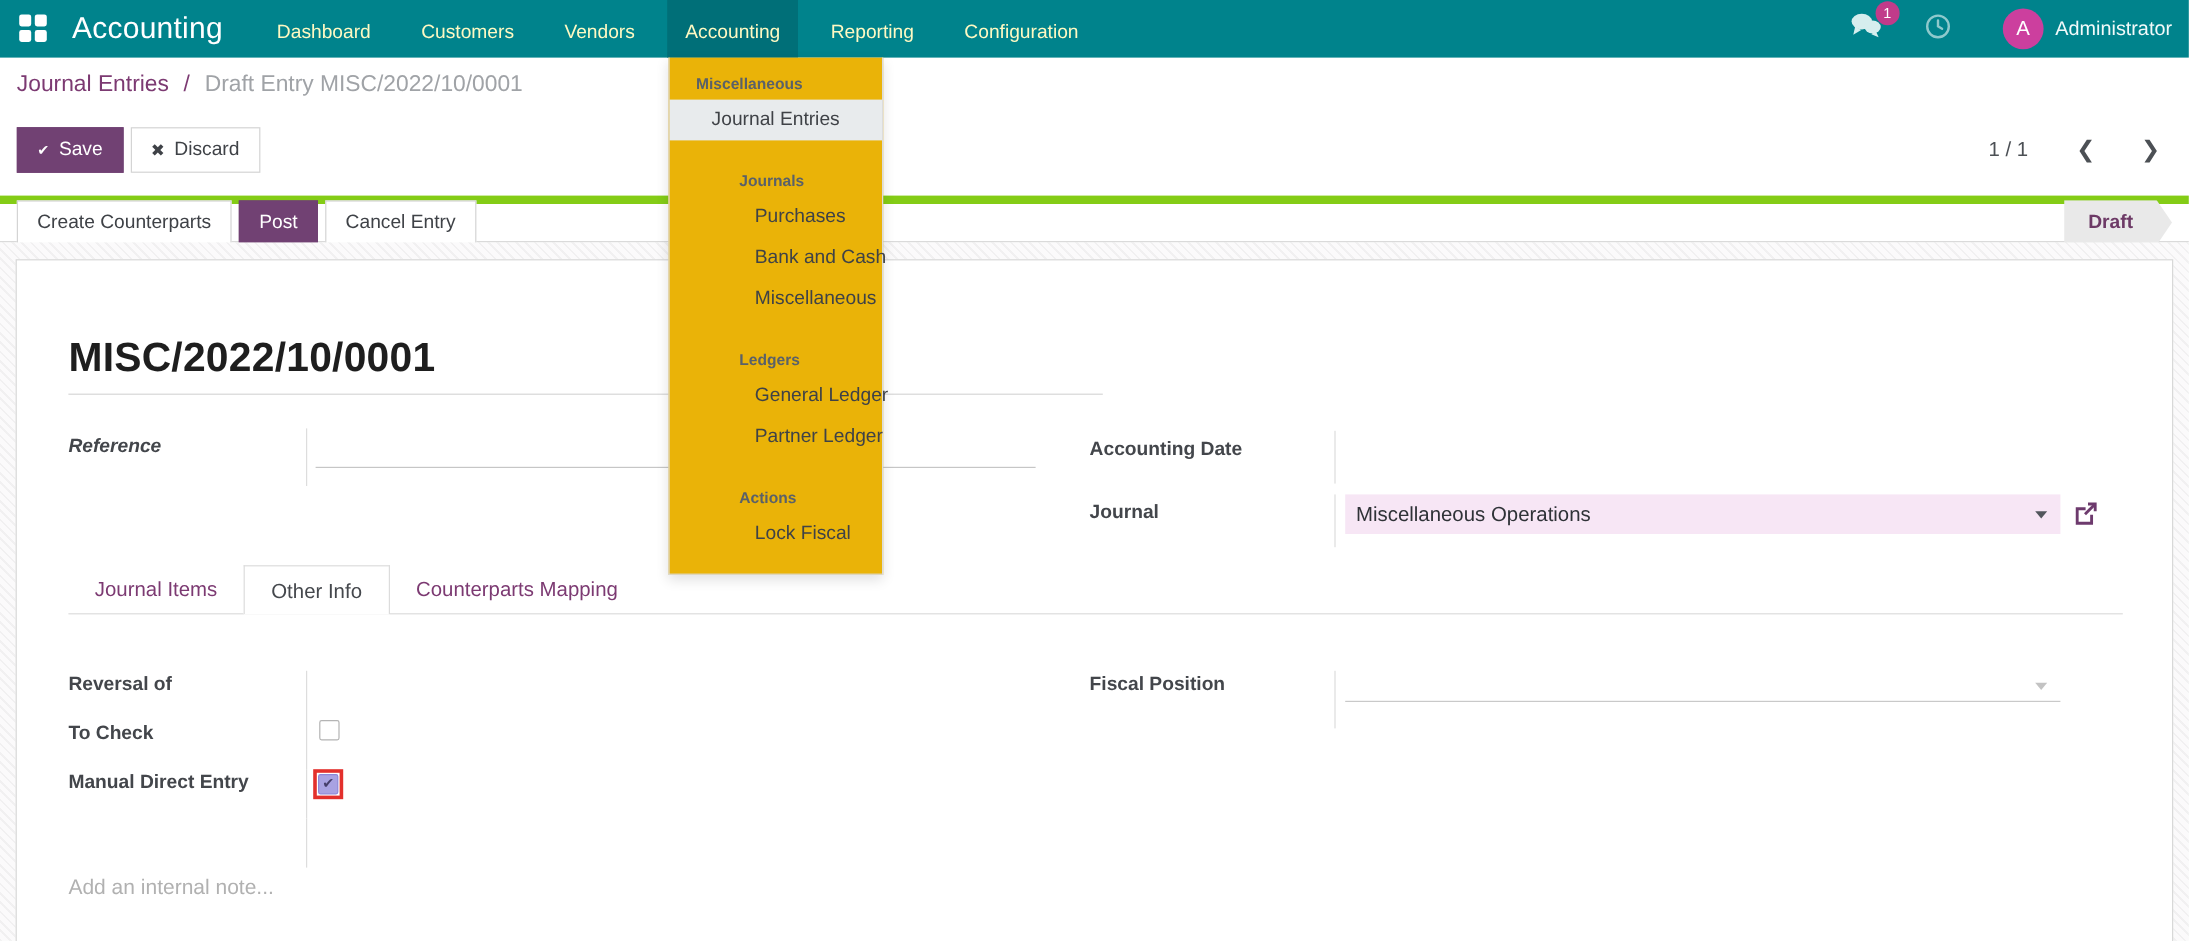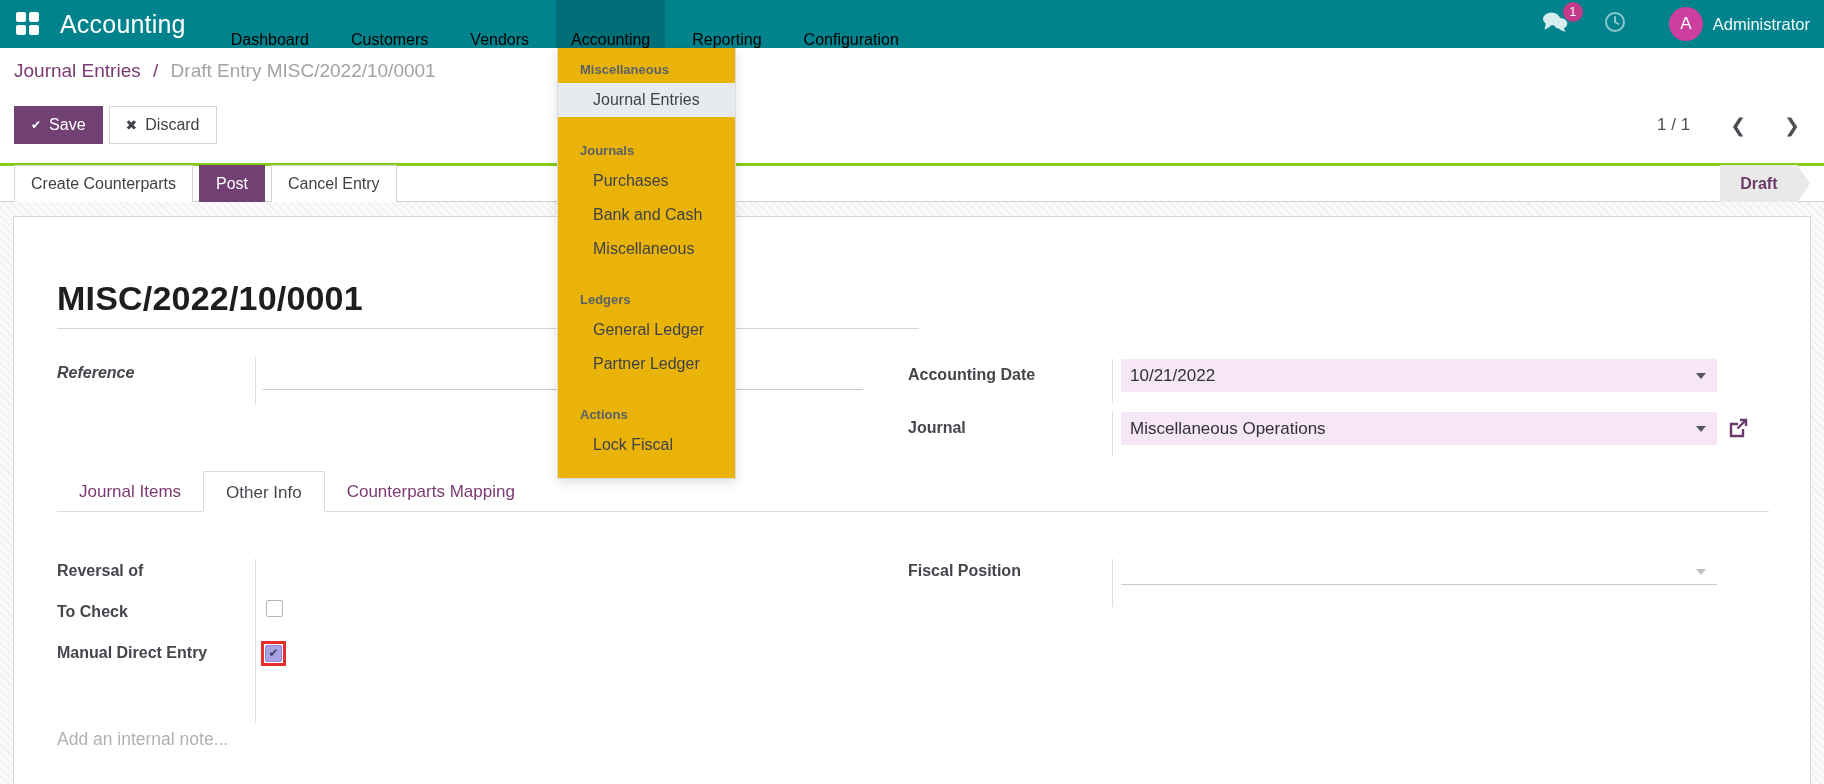--- a/index.html
+++ b/index.html
@@ -14,8 +14,8 @@
   .apps-icon span { background:#fff; border-radius:2px; }
   .brand { margin-left:20px; font-size:25px; font-weight:500; letter-spacing:.2px; }
   .nav-items { display:flex; height:48px; margin-left:30px; }
-  .nav-item { padding:16px 15px; margin-right:12px; line-height:48px; font-size:16px;
-    color:#000000; cursor:pointer; white-space:nowrap; }
+  .nav-item { padding:4px 15px; margin-right:12px; line-height:48px; font-size:16px;
+    color:#fef9c3; cursor:pointer; white-space:nowrap; }
   .nav-item.active { background:#006f78; }
   .nav-right { margin-left:auto; display:flex; align-items:center; margin-right:14px; }
   .msg-wrap { position:relative; margin-right:34px; cursor:pointer; }

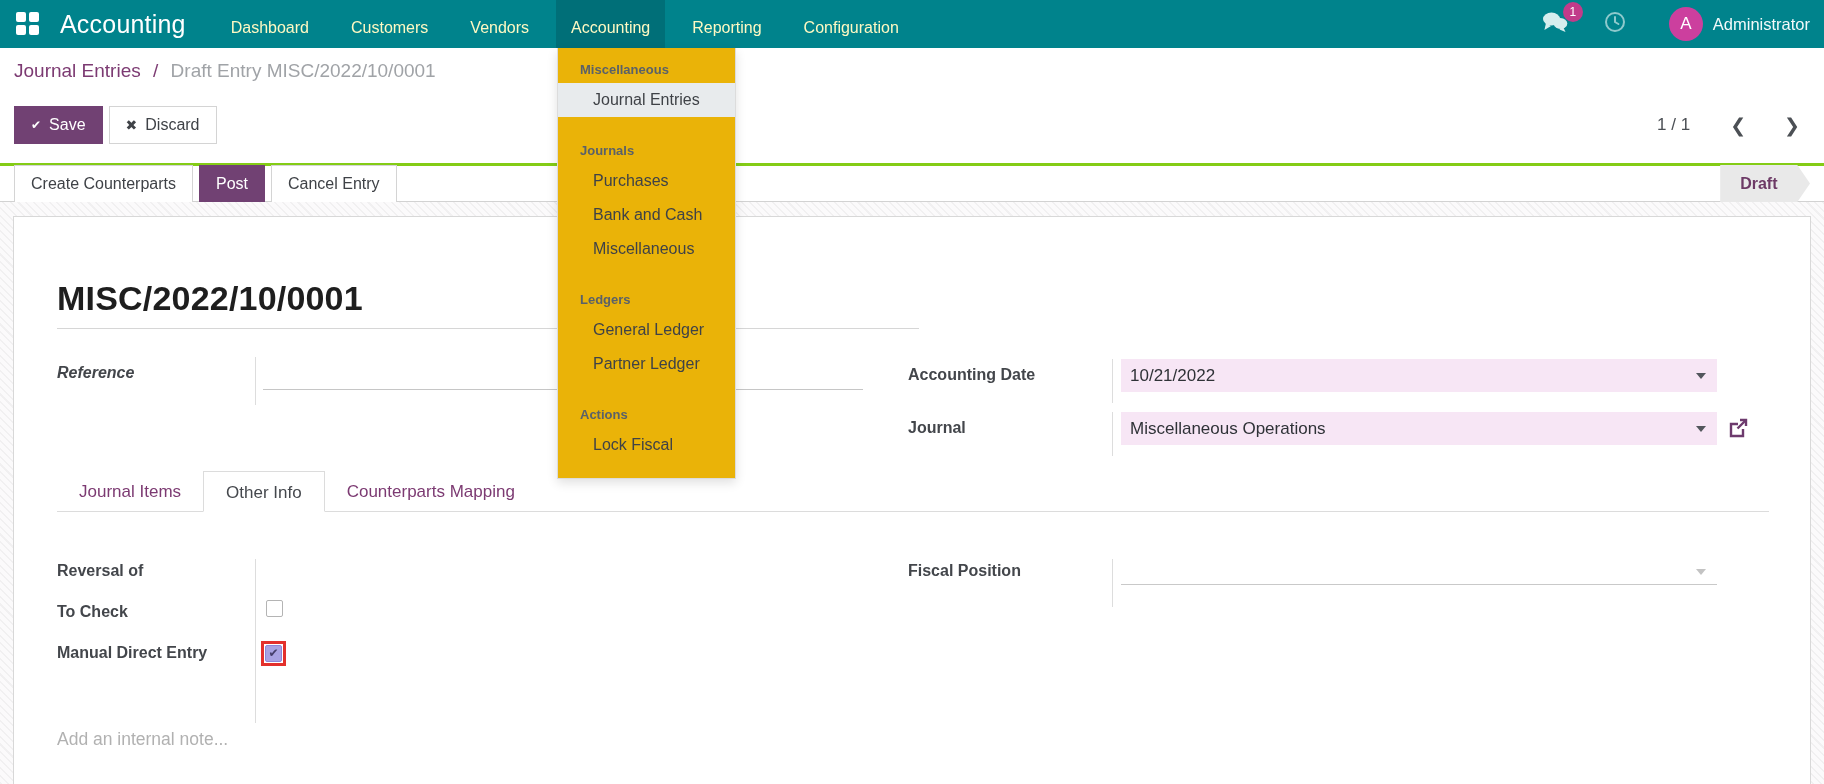--- a/index.html
+++ b/index.html
@@ -118,7 +118,7 @@
   .acc-menu { position:absolute; left:557px; top:48px; width:179px; z-index:70;
     background:#eab308; border:1px solid #dcdcdc; border-top:none;
     box-shadow:0 4px 10px rgba(0,0,0,0.12); padding:10px 0 16px; }
-  .menu-section + .menu-section { margin-top:22px; }
+  .menu-section + .menu-section { margin-top:22px;margin-left:36px; }
   .menu-header { padding:4px 0 6px 22px; font-size:13px; font-weight:bold; color:#5a6169; }
   .menu-item { height:34px; line-height:34px; padding-left:35px; font-size:16px;
     color:#3f4247; cursor:pointer; white-space:nowrap; }

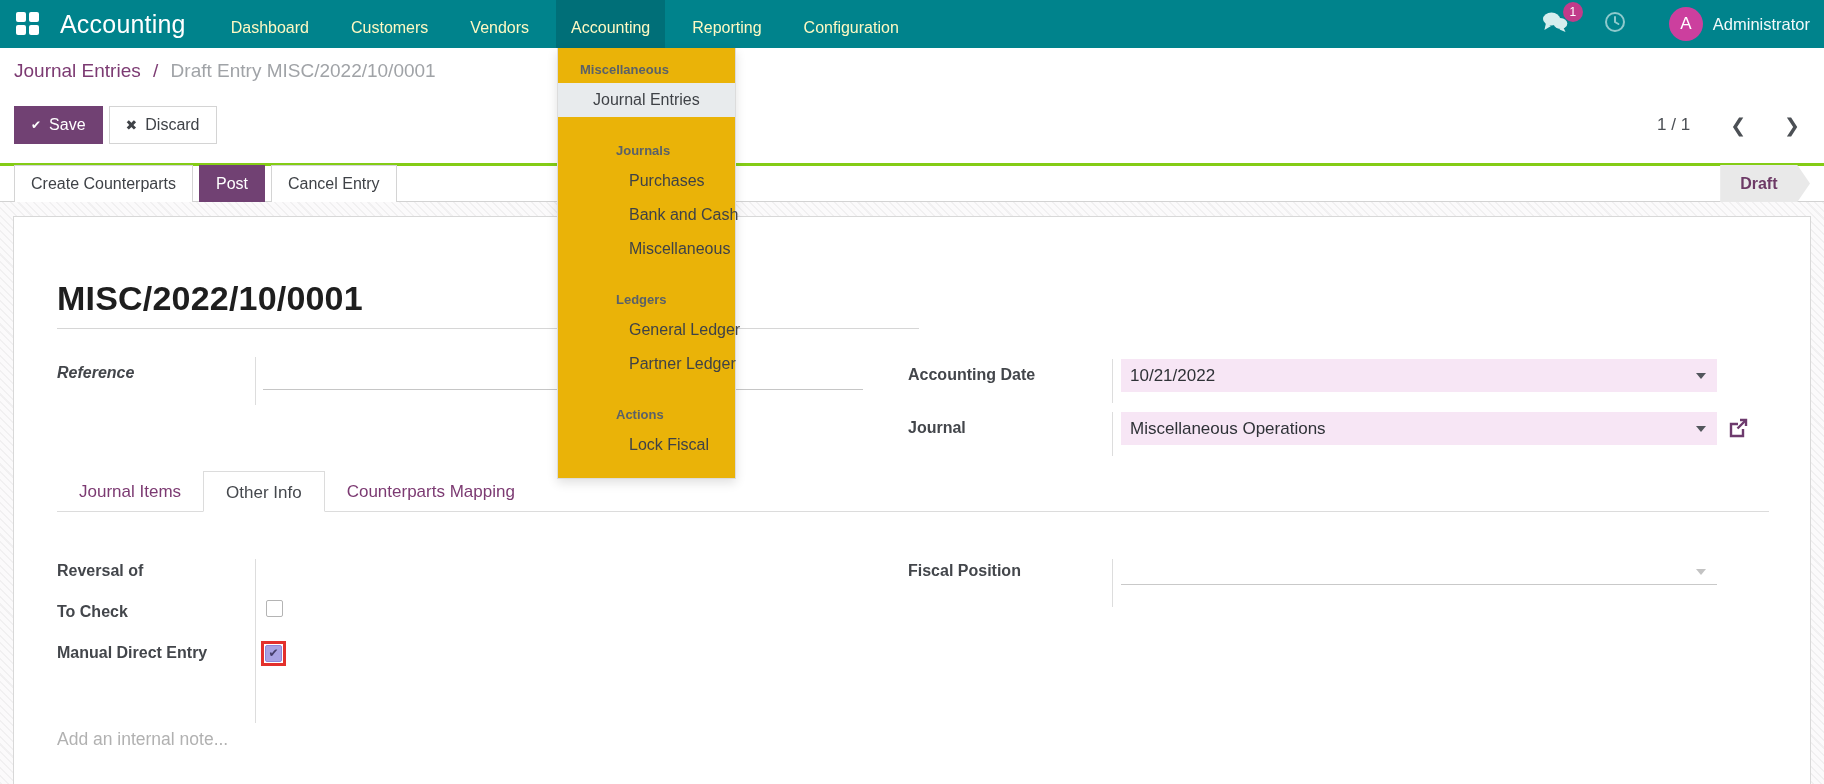--- a/index.html
+++ b/index.html
@@ -47,7 +47,7 @@
 
   
   .statusbar { position:absolute; left:0; top:163px; width:1824px; height:39px; background:#fff;
-    border-top:3px solid #84cc16; border-bottom:1px solid #d2d2d2;
+    border-top:7px solid #84cc16; border-bottom:1px solid #d2d2d2;
     display:flex; align-items:center; padding-left:14px; }
   .sb-states { margin-left:auto; margin-right:14px; display:flex; height:38px;flex-direction:column; }
   .state { line-height:38px; font-size:16px; padding:0 20px; color:#afb4ba; cursor:pointer; }

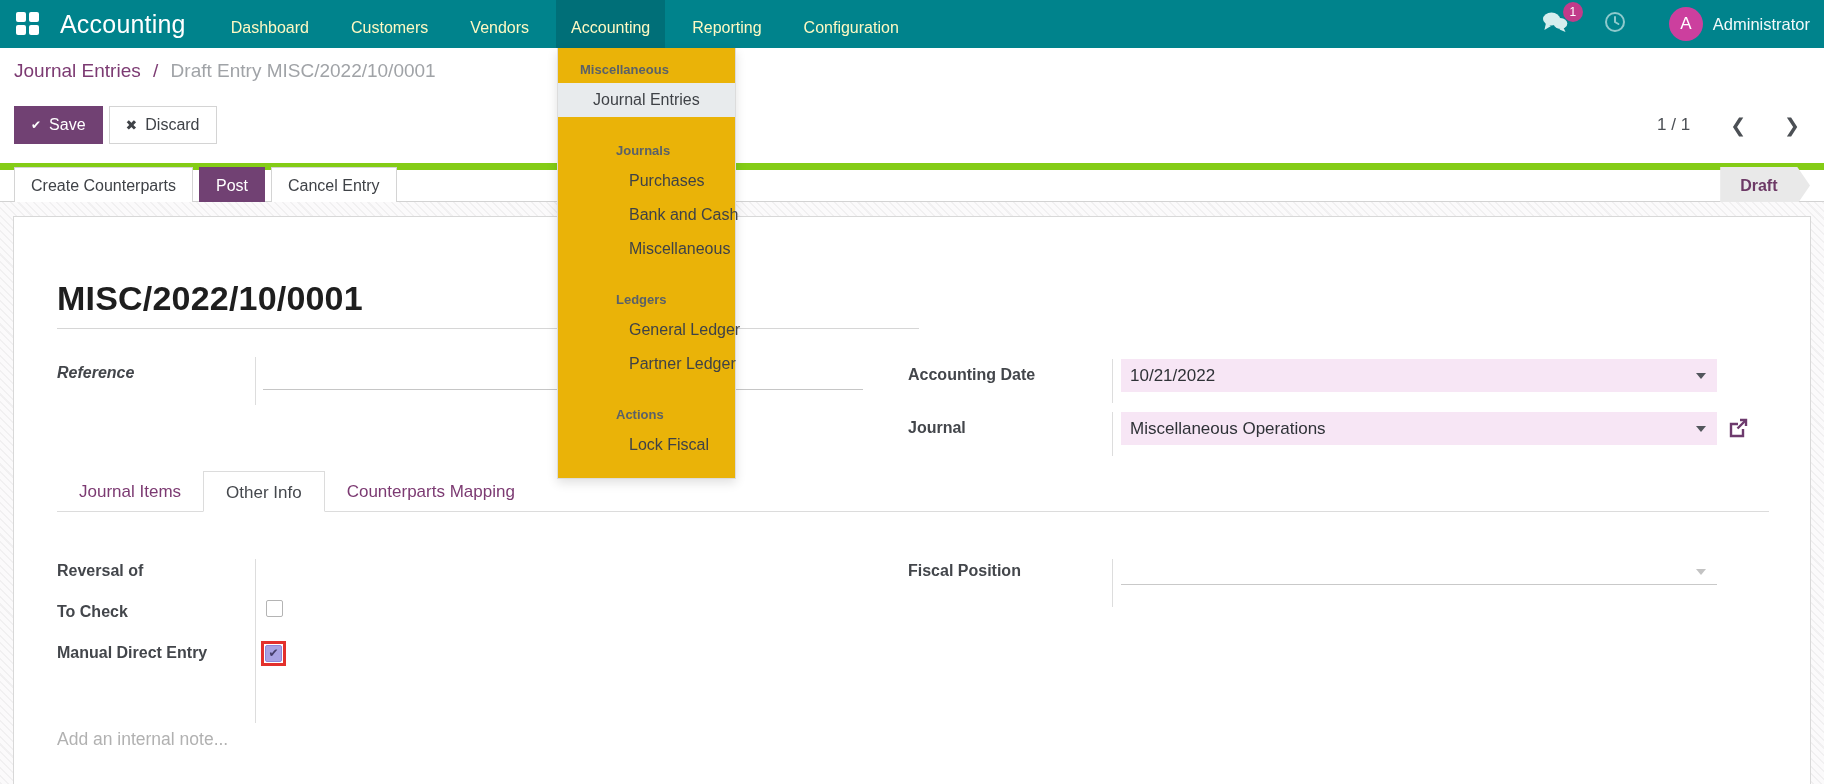--- a/index.html
+++ b/index.html
@@ -220,10 +220,6 @@
       <div class="fieldrow">
         <div class="flabel">Accounting Date</div>
         <div class="vsep"></div>
-        <div class="pill-input">
-          <span>10/21/2022</span>
-          <span class="caret"></span>
-        </div>
       </div>
       <div class="fieldrow">
         <div class="flabel">Journal</div>

